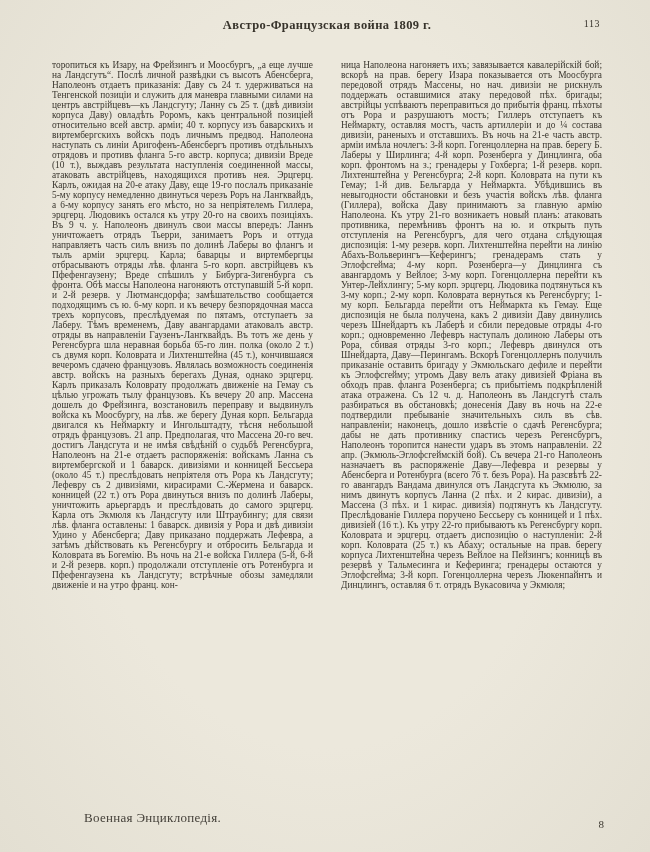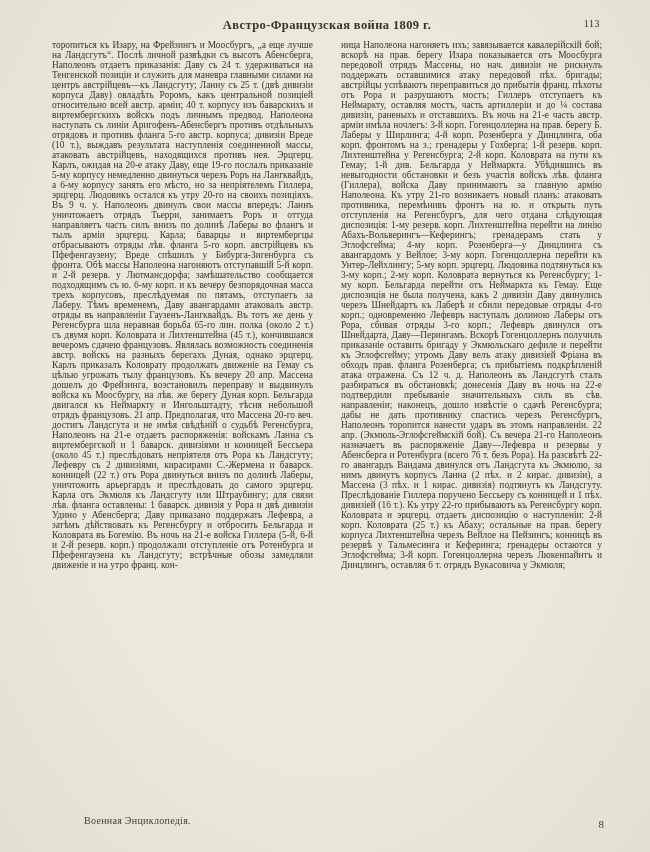--- a/index.html
+++ b/index.html
@@ -23,7 +23,7 @@
   .header {
     position: relative;
     height: 22px;
-    margin-bottom: 0;
+    margin-bottom: 20px;
   }
   .running-title {
     position: absolute;

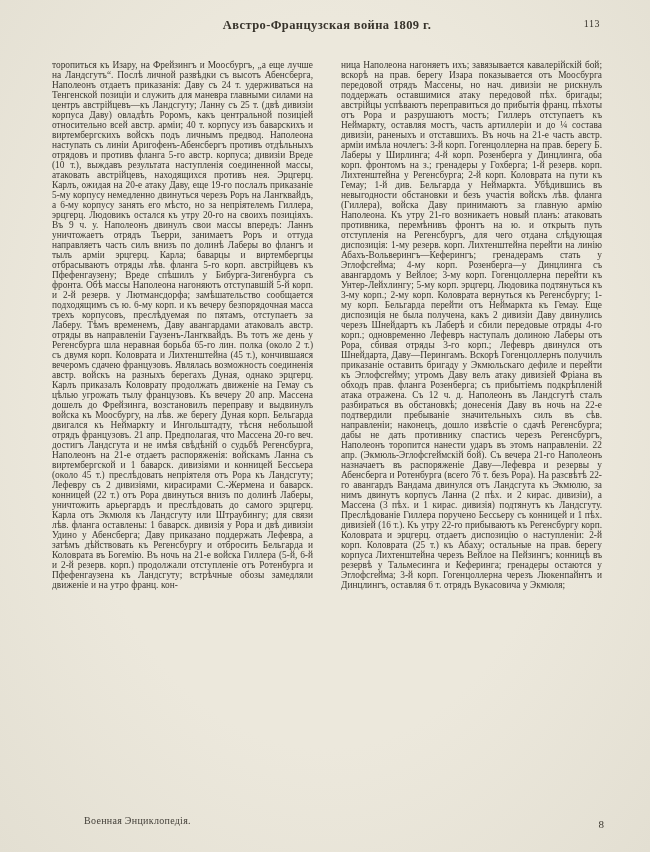--- a/index.html
+++ b/index.html
@@ -59,7 +59,7 @@
     position: absolute;
     left: 84px;
     bottom: 26px;
-    font-size: 10px;
+    font-size: 13px;
     letter-spacing: 0.3px;
     color: #45413a;
     text-align: right;

